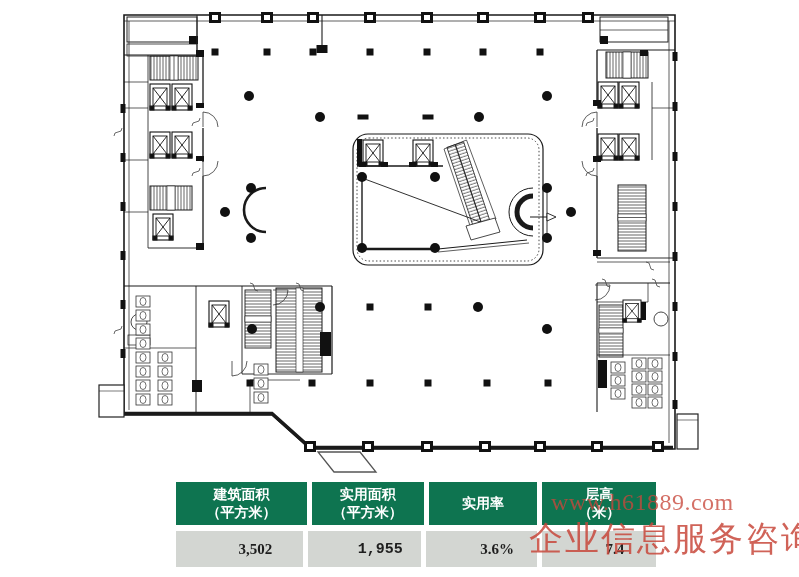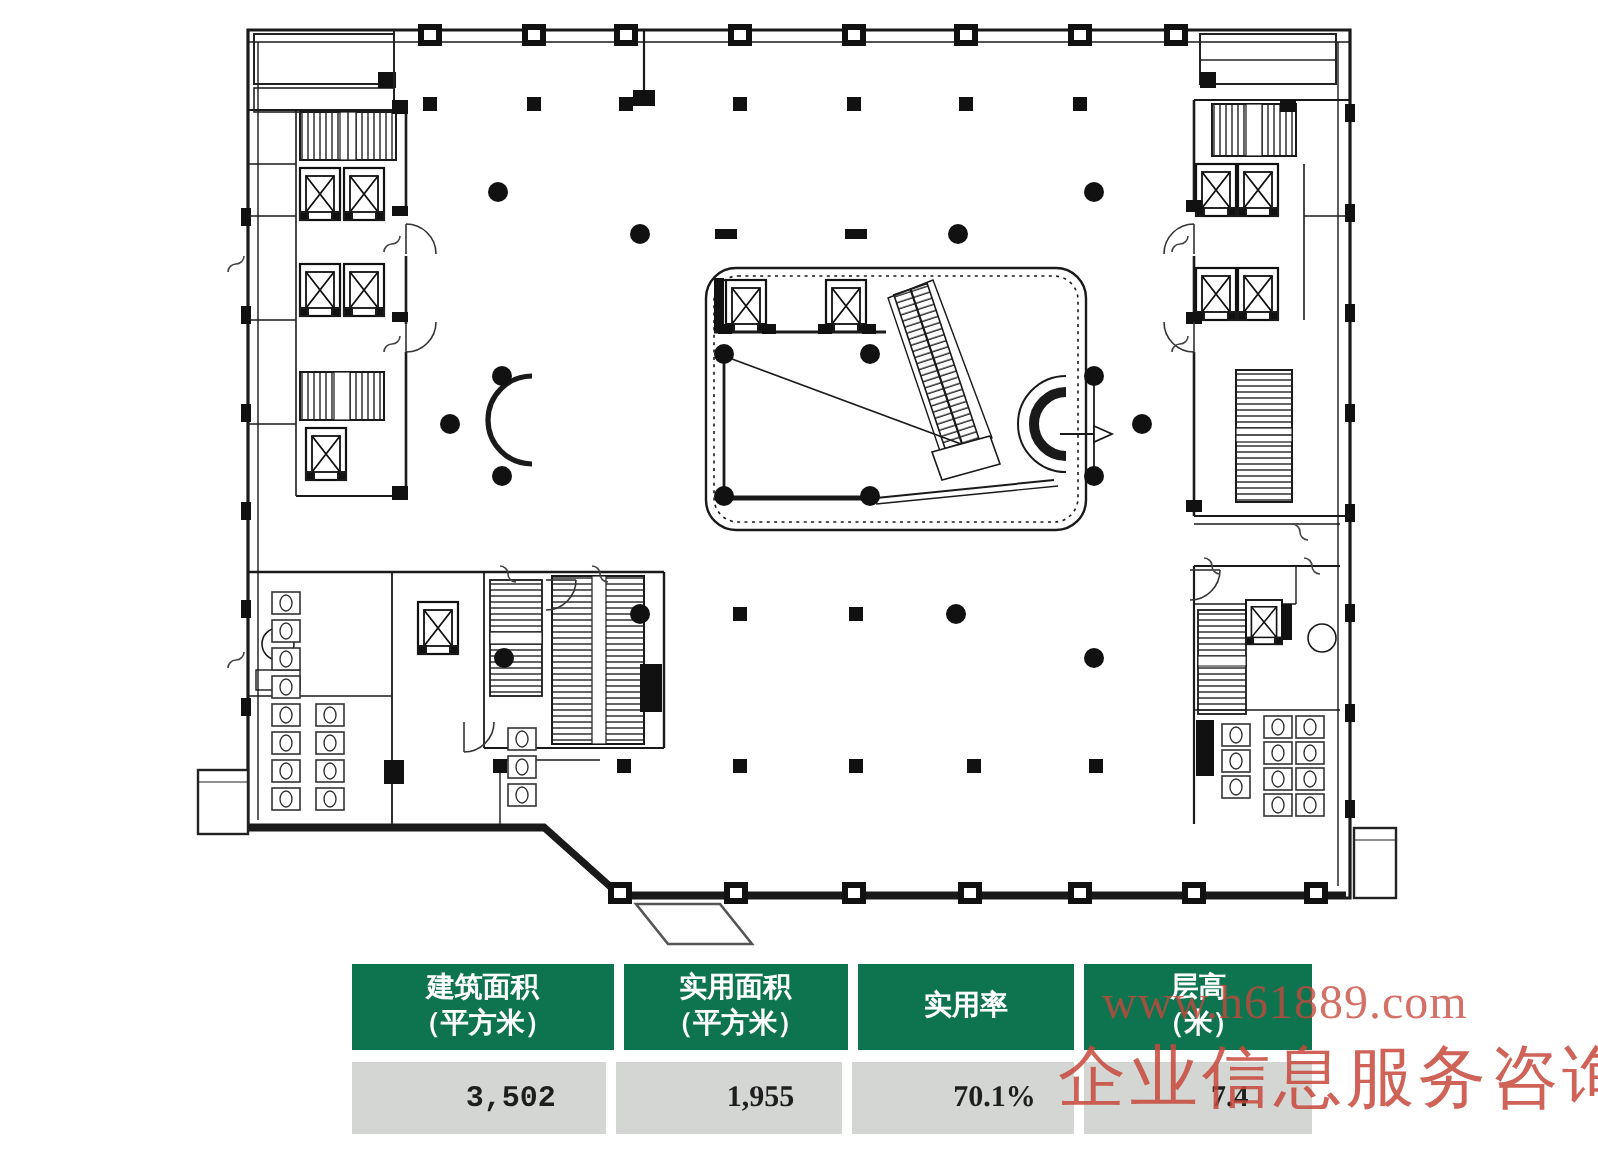--- a/index.html
+++ b/index.html
@@ -25,7 +25,7 @@
     font-family:"Liberation Serif","DejaVu Serif",serif;
     padding-left:32px;
   }
-  .th:nth-child(1),.td:nth-child(1){width:137px;font-family:Liberation Mono, monospace;}
+  .th:nth-child(1),.td:nth-child(1){width:137px;}
   .th:nth-child(2),.td:nth-child(2){width:117px;}
   .th:nth-child(3),.td:nth-child(3){width:114px;}
   .th:nth-child(4),.td:nth-child(4){width:119px;}

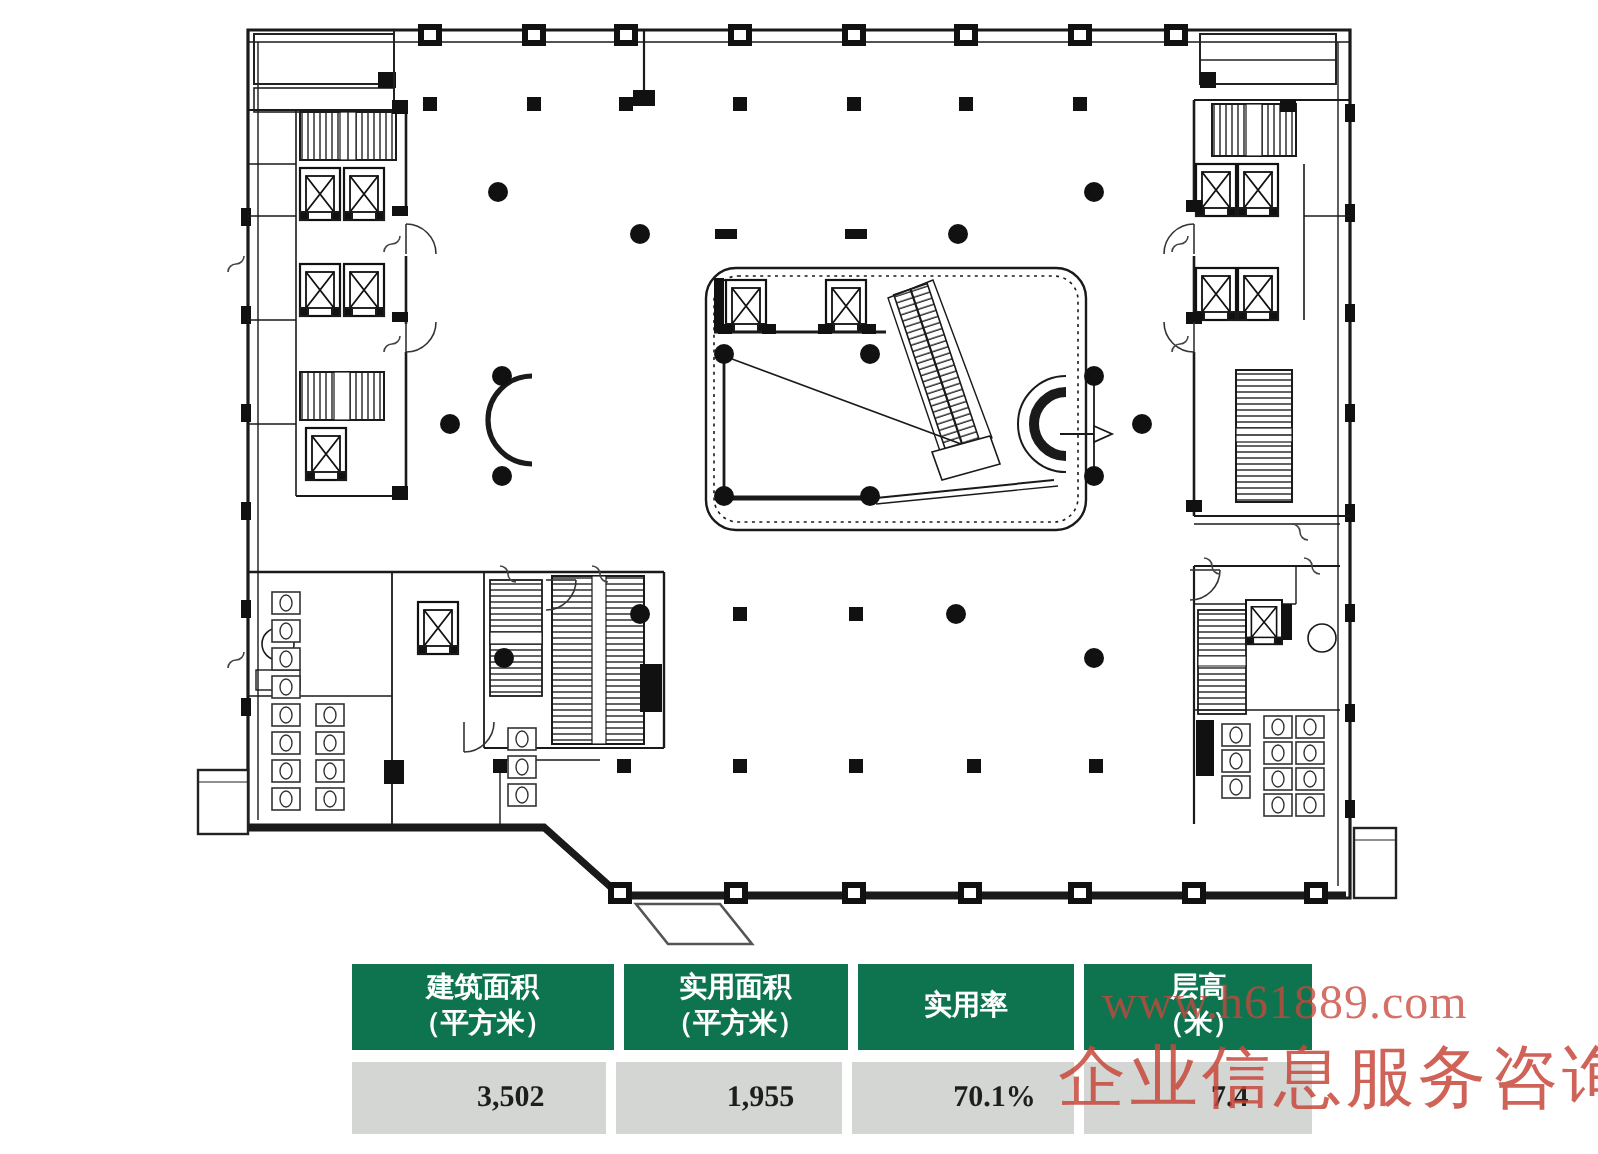--- a/index.html
+++ b/index.html
@@ -26,7 +26,7 @@
     padding-left:32px;
   }
   .th:nth-child(1),.td:nth-child(1){width:137px;}
-  .th:nth-child(2),.td:nth-child(2){width:117px;}
+  .th:nth-child(2),.td:nth-child(2){width:117px;font-family:Liberation Mono, monospace;}
   .th:nth-child(3),.td:nth-child(3){width:114px;}
   .th:nth-child(4),.td:nth-child(4){width:119px;}
   .th span:empty{display:none;}

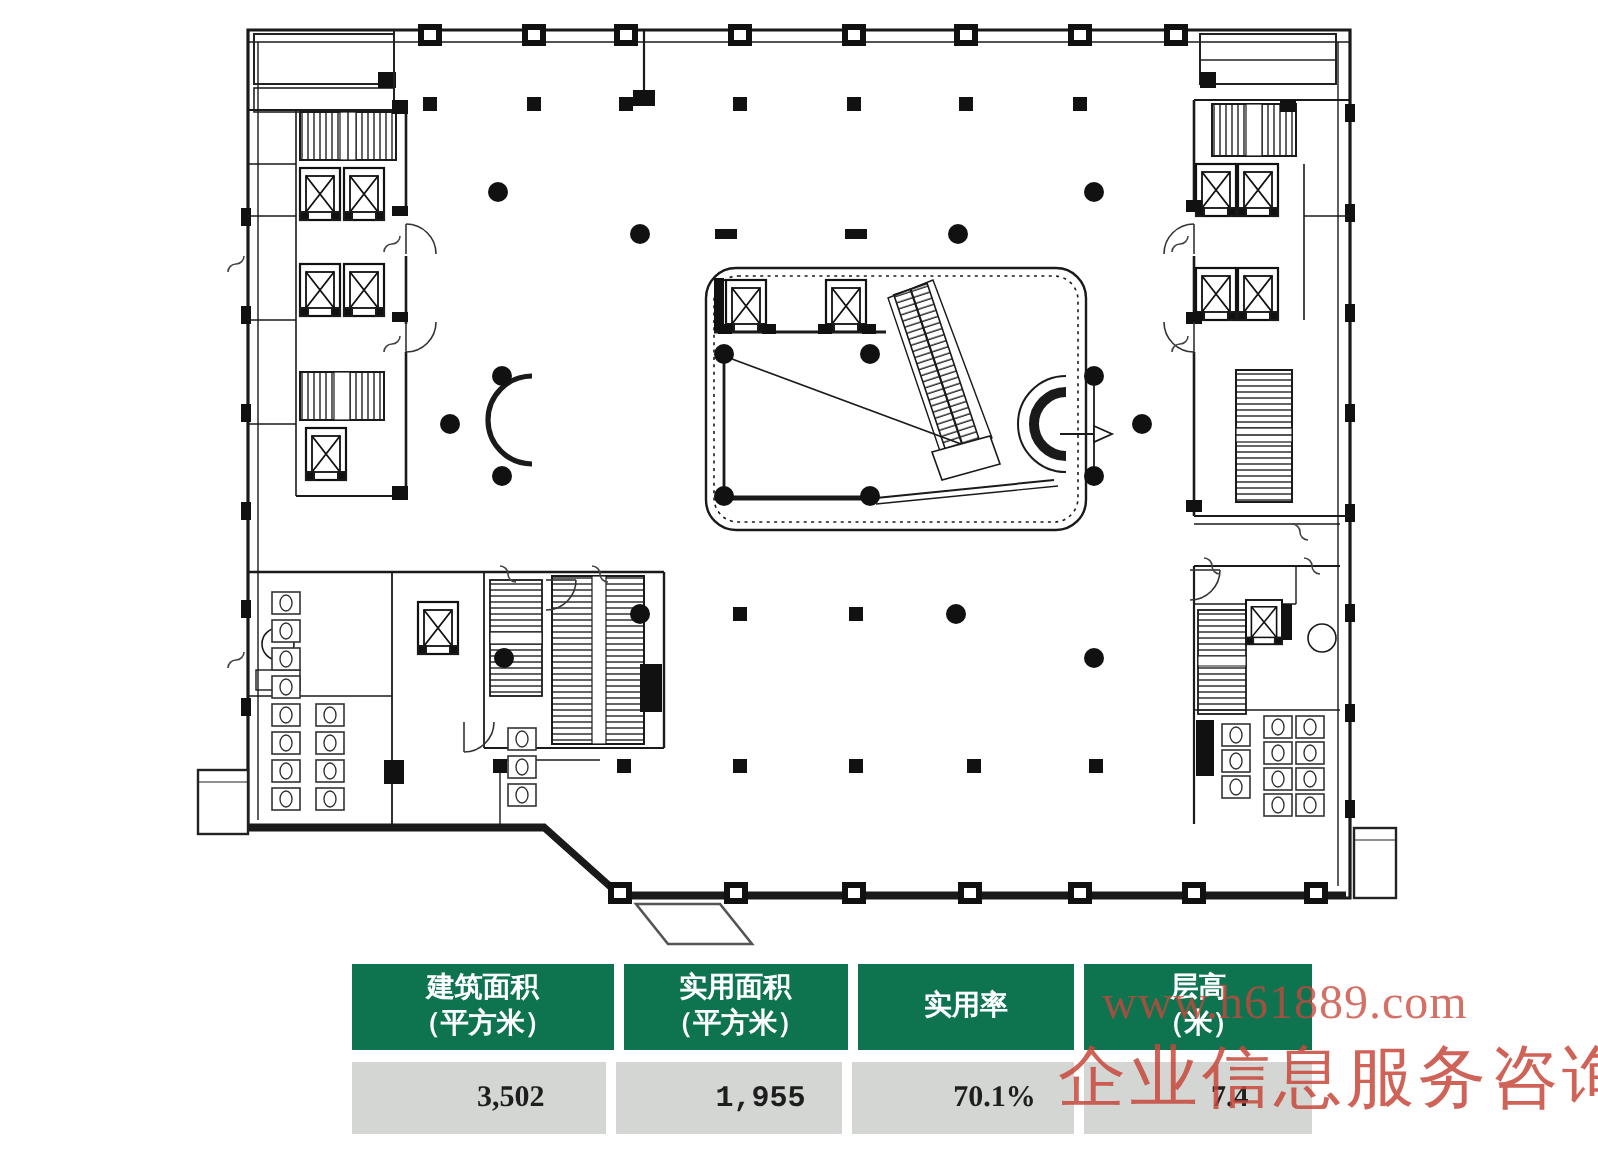--- a/index.html
+++ b/index.html
@@ -385,7 +385,7 @@
   <div class="trow">
     <div class="td">3,502</div>
     <div class="td">1,955</div>
-    <div class="td">70.1%</div>
+    <div class="td">3.6%</div>
     <div class="td">7.4</div>
   </div>
 </div>

